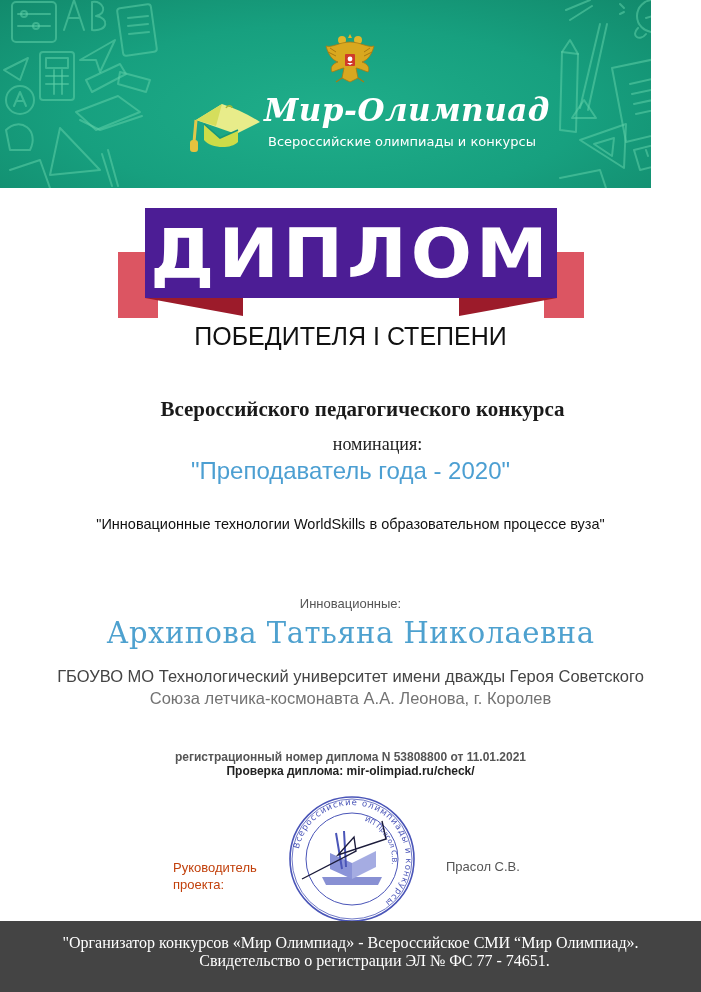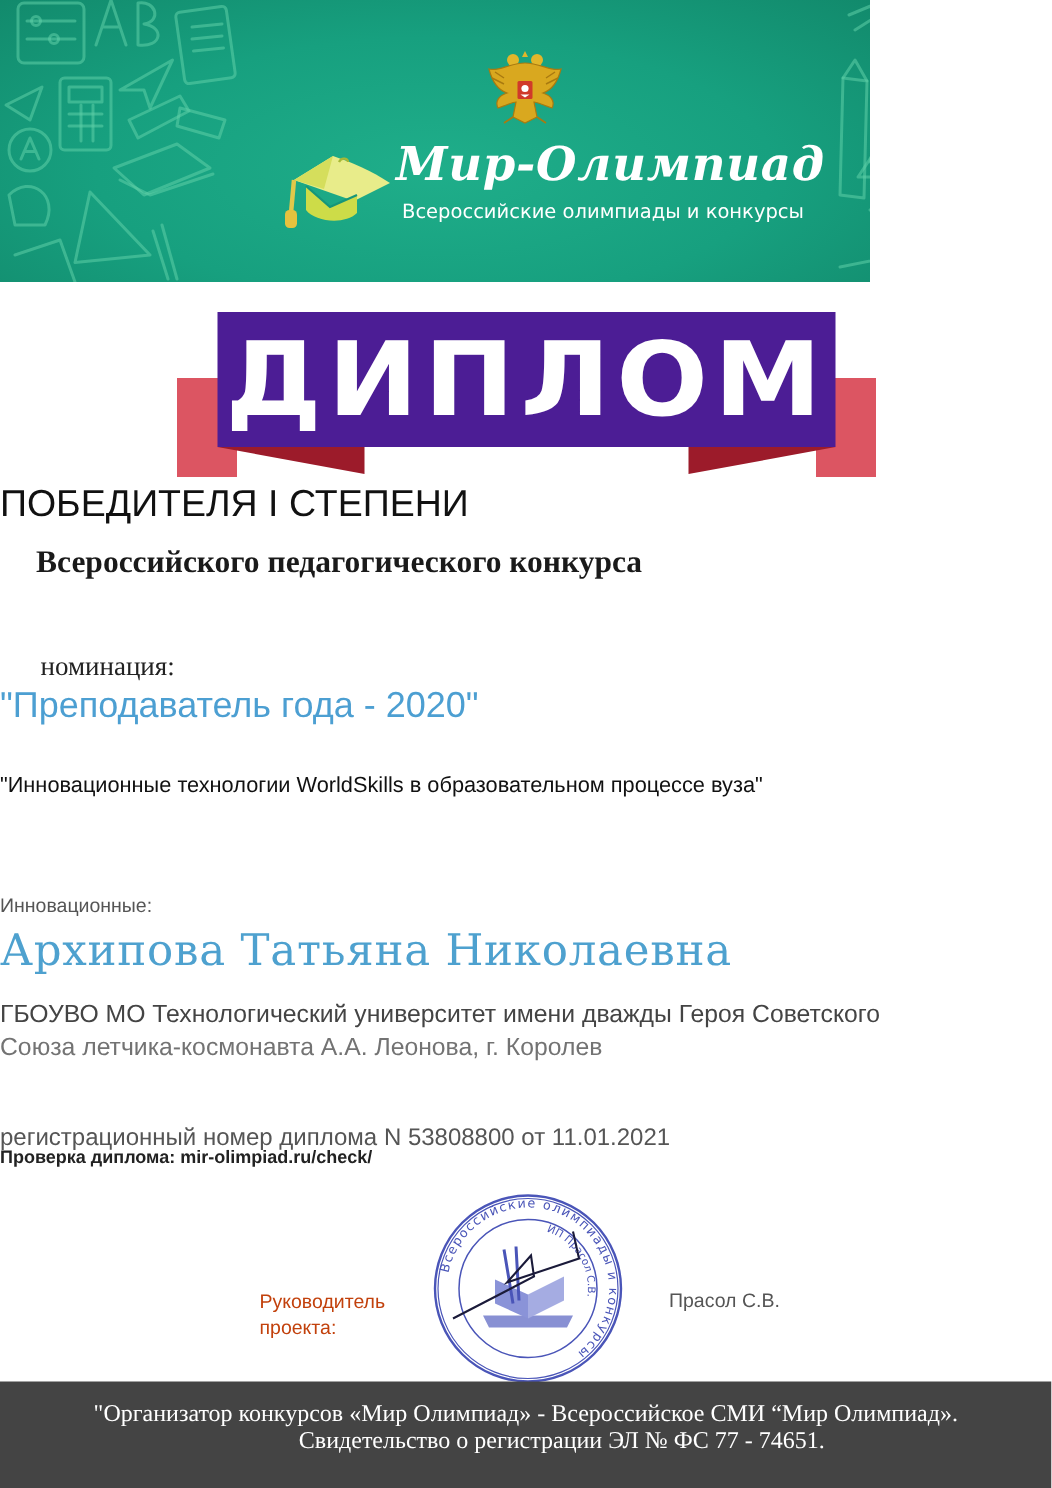--- a/index.html
+++ b/index.html
@@ -7,7 +7,7 @@
   body { position: relative; font-family: "Liberation Sans", sans-serif; color: #222; }
 
   .header {
-    position: absolute; left: 0; top: 0; width: 580px; height: 188px;
+    position: absolute; left: 0; top: 0; width: 651px; height: 188px;
     background: radial-gradient(ellipse at 50% 60%, #1fae8a 0%, #17a07f 55%, #128a6c 100%);
     overflow: hidden;
   }

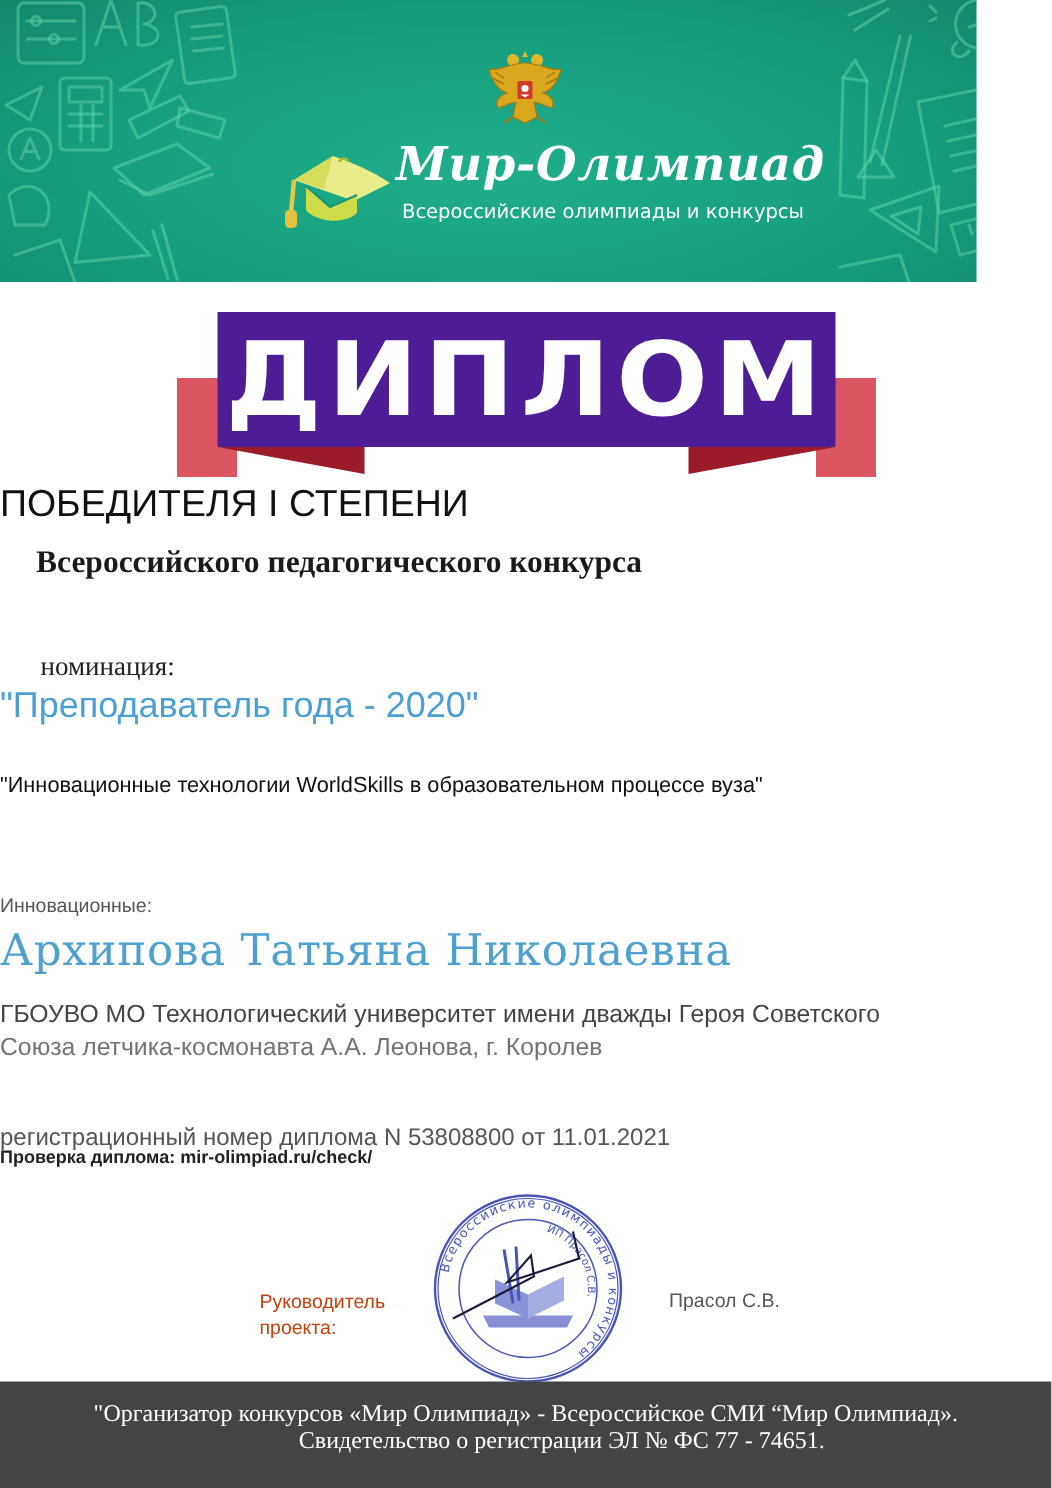--- a/index.html
+++ b/index.html
@@ -43,7 +43,7 @@
   .tri-left { left: 27px; top: 90px; border-top: 18px solid #9c1b2a; border-left: 98px solid transparent; }
   .tri-right { right: 27px; top: 90px; border-top: 18px solid #9c1b2a; border-right: 98px solid transparent; }
 
-  .center { position: absolute; left: 0; width: 701px; text-align: left; white-space: nowrap; }
+  .center { position: absolute; left: 0; width: 701px; text-align: center; white-space: nowrap; }
 
   .subtitle { top: 322px; font-size: 25px; color: #111; font-family: "Liberation Sans", sans-serif; }
   .contest { top: 362px; font-family: "Liberation Serif", serif; font-weight: bold; font-size: 21px; color: #1a1a1a; padding-left: 24px; }

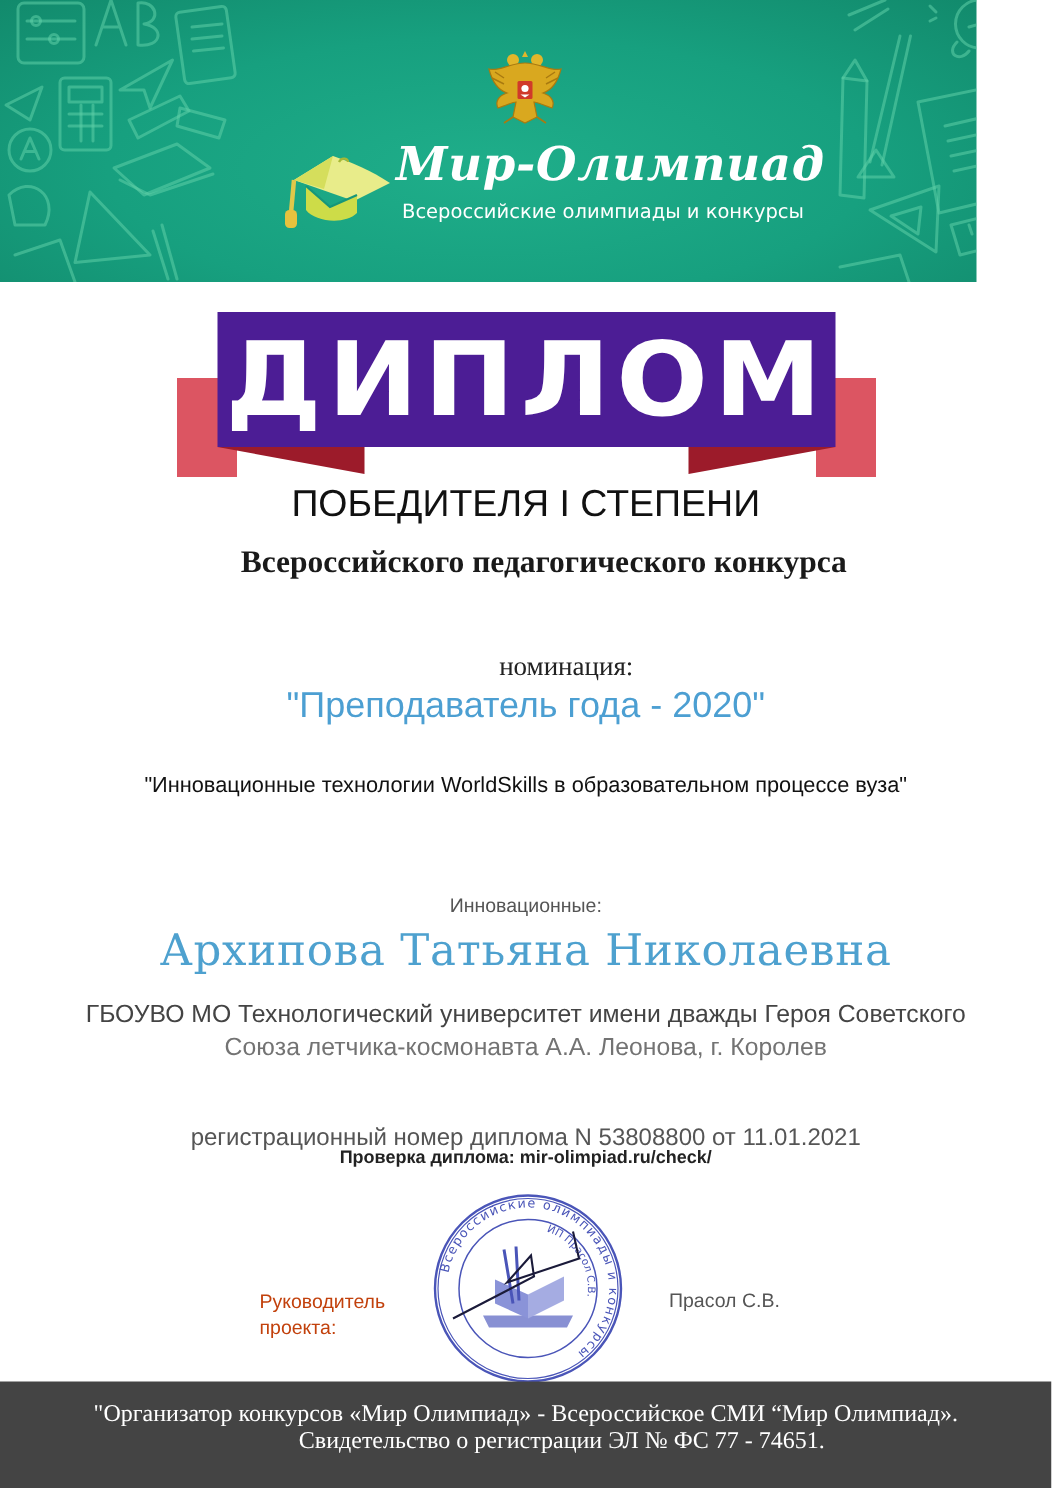--- a/index.html
+++ b/index.html
@@ -46,7 +46,7 @@
   .center { position: absolute; left: 0; width: 701px; text-align: center; white-space: nowrap; }
 
   .subtitle { top: 322px; font-size: 25px; color: #111; font-family: "Liberation Sans", sans-serif; }
-  .contest { top: 362px; font-family: "Liberation Serif", serif; font-weight: bold; font-size: 21px; color: #1a1a1a; padding-left: 24px; }
+  .contest { top: 397px; font-family: "Liberation Serif", serif; font-weight: bold; font-size: 21px; color: #1a1a1a; padding-left: 24px; }
   .nom-label { top: 434px; font-family: "Liberation Serif", serif; font-size: 18px; color: #222; margin-left: 27px; }
   .nom-title { top: 457px; font-size: 24px; color: #4c9fd2; }
   .work-title { top: 516px; font-size: 14.5px; color: #111; }

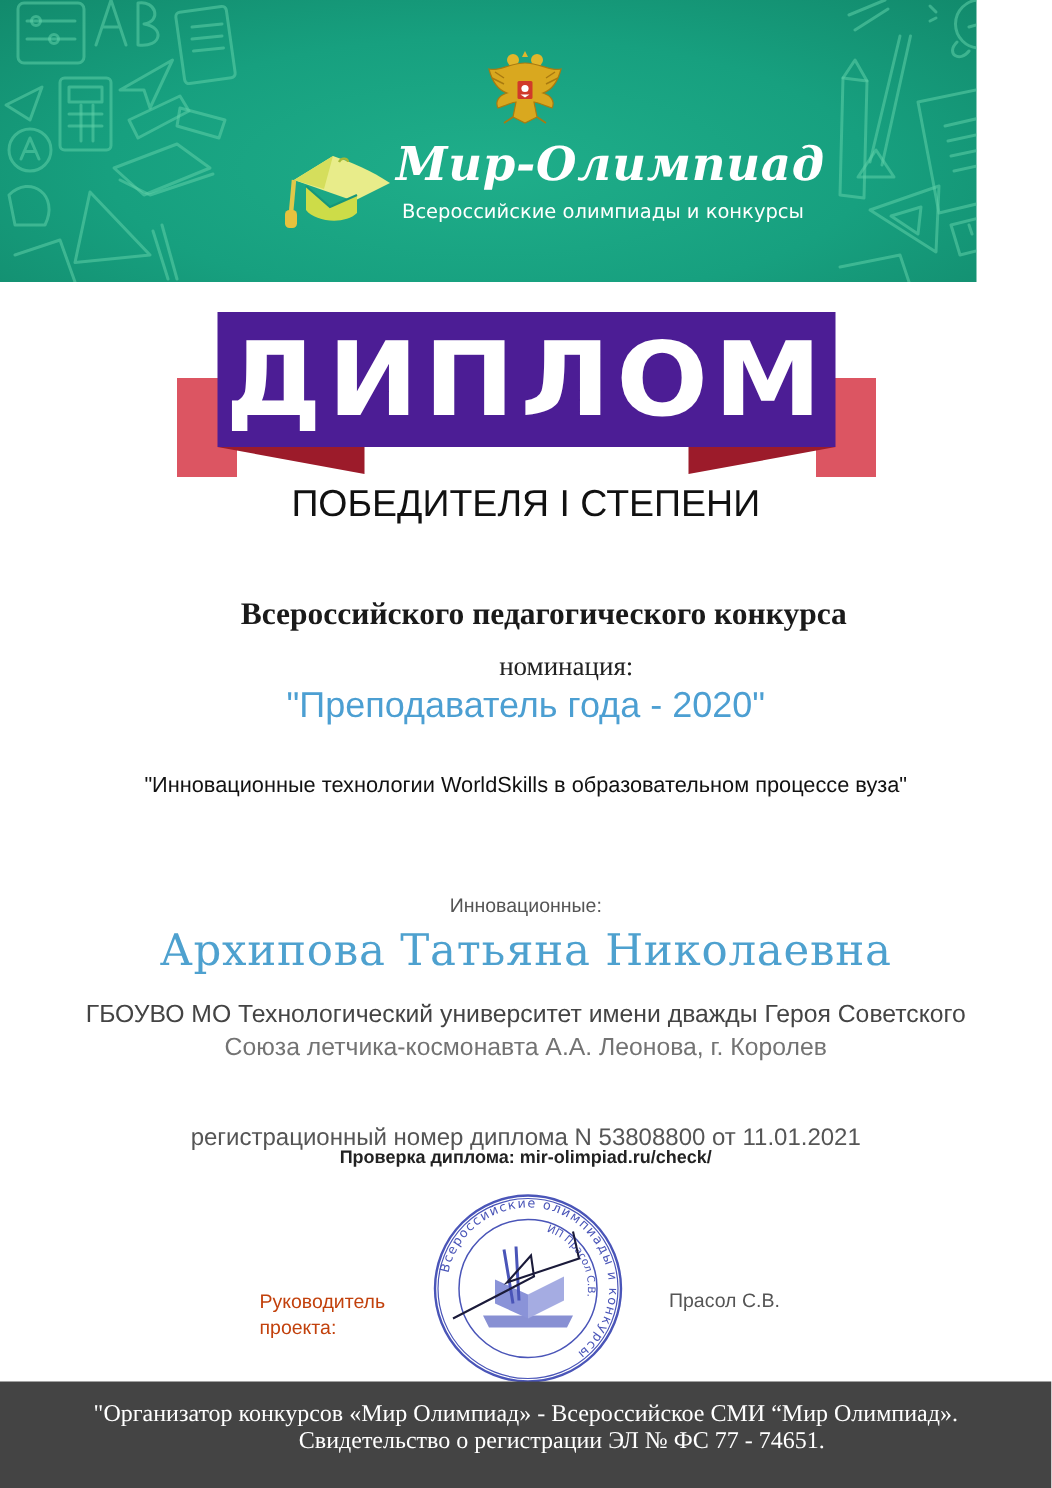--- a/index.html
+++ b/index.html
@@ -57,7 +57,7 @@
   }
   .org-line1 { top: 667px; font-size: 16.5px; color: #444; }
   .org-line2 { top: 689px; font-size: 16.5px; color: #737373; }
-  .reg-line { top: 750px; font-size: 16px; color: #555; }
+  .reg-line { top: 750px; font-size: 12px; color: #555; font-weight: bold; }
   .check-line { top: 764px; font-size: 12px; color: #222; font-weight: bold; }
 
   .sign-role { position: absolute; left: 173px; top: 859px; font-size: 13px; color: #c2410c; line-height: 17px; }

